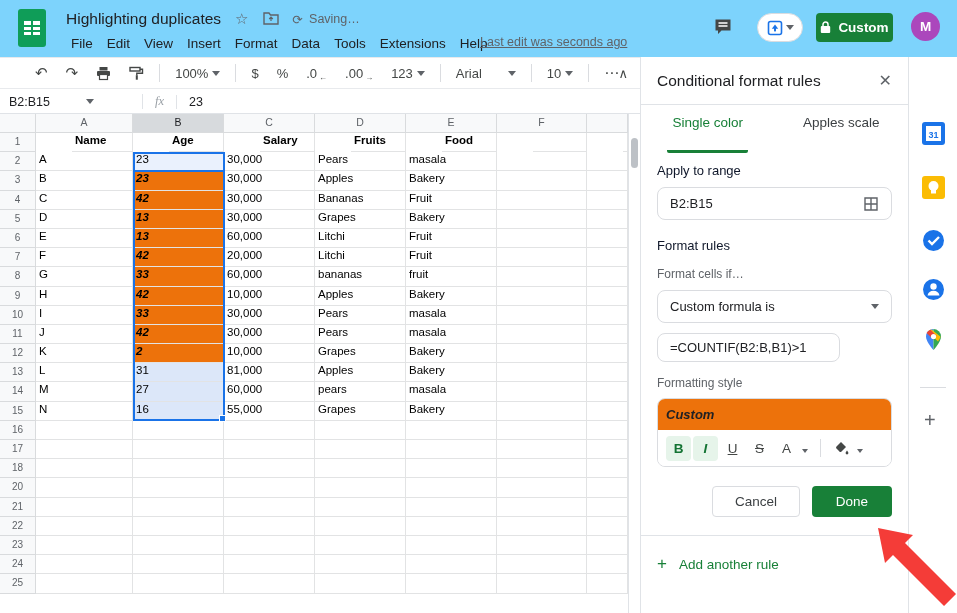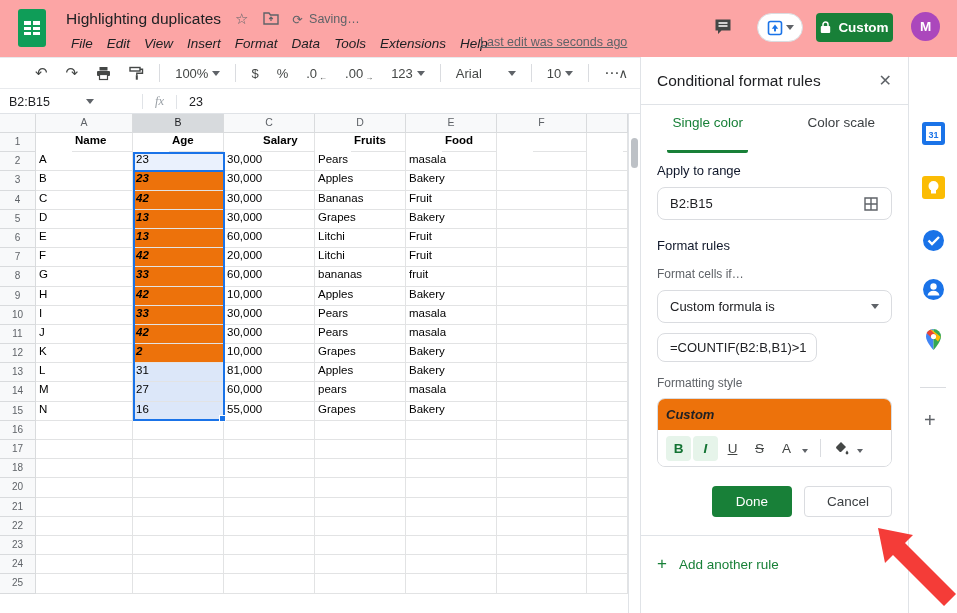--- a/index.html
+++ b/index.html
@@ -7,7 +7,7 @@
     font-family: "Liberation Sans", "DejaVu Sans", sans-serif; color:#202124; }
 
   
-  #topbar { position:absolute; left:0; top:0; width:957px; height:57px; background:#fca5a5; }
+  #topbar { position:absolute; left:0; top:0; width:957px; height:57px; background:#7dd3fc; }
   #sheets-logo { position:absolute; left:18px; top:9px; width:28px; height:38px; background:#0f9d58; border-radius:3px; }
   #sheets-logo .grid-glyph { position:absolute; left:6px; top:12px; width:16px; height:14px; background:#fff; }
   #sheets-logo .grid-glyph::before { content:""; position:absolute; left:7px; top:0; width:2px; height:14px; background:#0f9d58; }

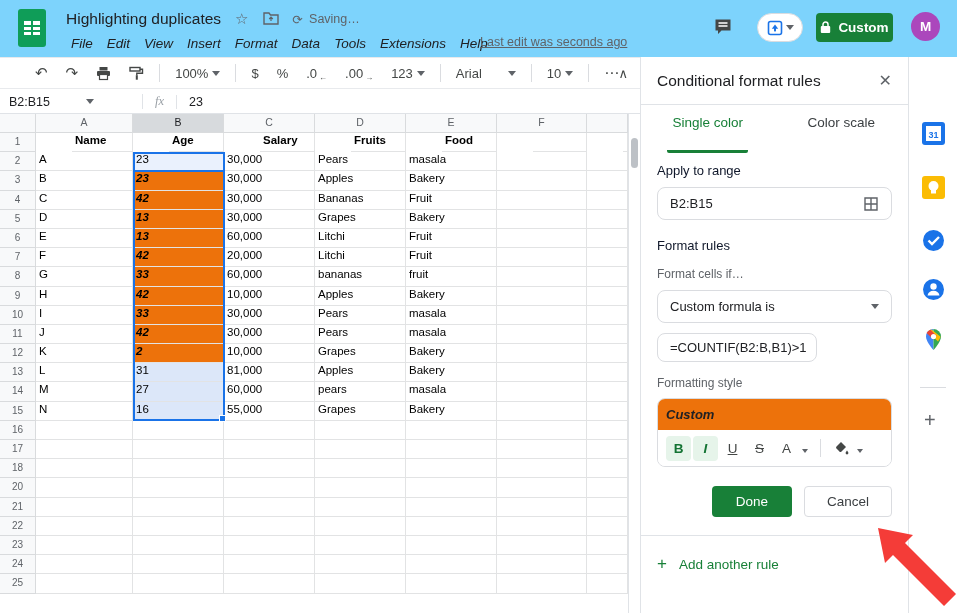--- a/index.html
+++ b/index.html
@@ -17,7 +17,7 @@
   #doc-title { font-size:15.5px; color:#202124; }
   .tb-ico { color:#5f6368; font-size:15px; }
   #saving-chip { display:flex; align-items:center; gap:6px; color:#5f6368; font-size:12.5px; }
-  #menu-bar { position:absolute; left:64px; top:33px; display:flex; align-items:flex-start;font-style:italic; }
+  #menu-bar { position:absolute; left:64px; top:33px; display:flex; align-items:flex-start; }
   .menu-item { font-size:13.5px; color:#202124; padding:3px 7px; border-radius:4px; cursor:default; }
   #last-edit { position:absolute; left:480px; top:35px; font-size:12.5px; color:#5f6368; text-decoration:underline; }
   #comment-btn { position:absolute; left:713px; top:17px; }

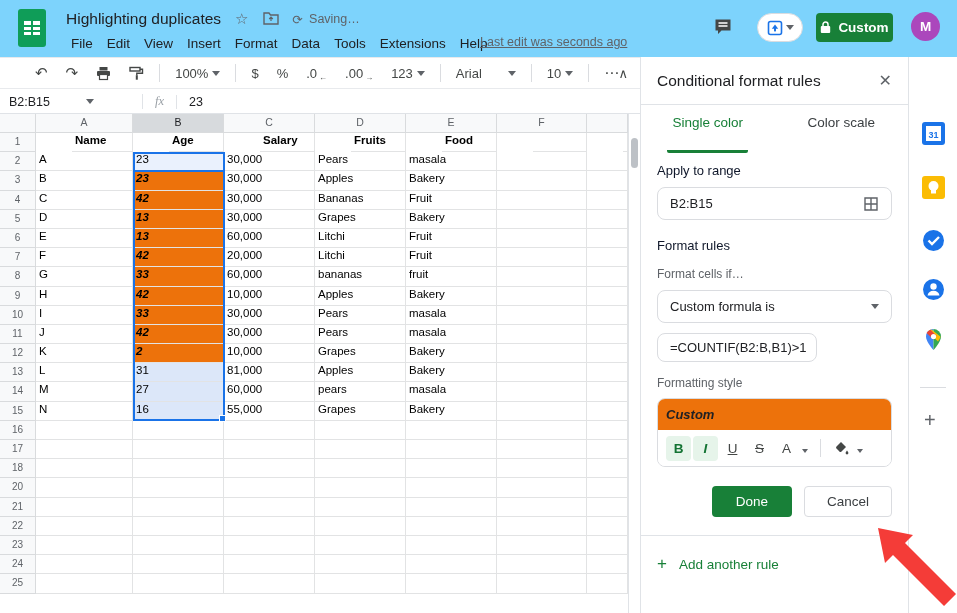--- a/index.html
+++ b/index.html
@@ -498,7 +498,7 @@
         <span class="tab-label">Single color</span>
       </div>
     <div class="tab">
-        <span class="tab-label">Color scale</span>
+        <span class="tab-label">Apples scale</span>
       </div>
   </div>
   <div class="panel-pad">

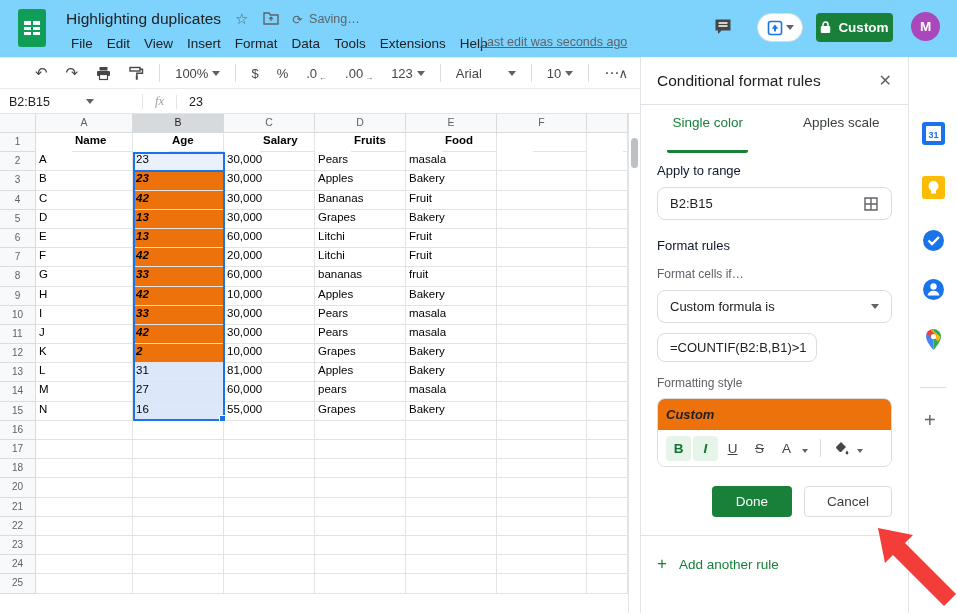--- a/index.html
+++ b/index.html
@@ -84,7 +84,7 @@
   .p-sublabel { font-size:12px; color:#5f6368; margin-top:14px; }
   .p-input { margin-top:9px; height:33px; border:1px solid #dadce0; border-radius:8px; display:flex; align-items:center;
     justify-content:space-between; padding:0 12px; font-size:13px; color:#202124; background:#fff; }
-  #formula-input { width:160px; height:29px; margin-top:10px; }
+  #formula-input { width:183px; height:29px; margin-top:10px; }
   #style-box { margin-top:8px; border:1px solid #dadce0; border-radius:8px; overflow:hidden; }
   #style-preview { height:31px; background:var(--orange); display:flex; align-items:center; padding-left:8px;
     font-size:13px; font-weight:700; font-style:italic; color:#202124; }

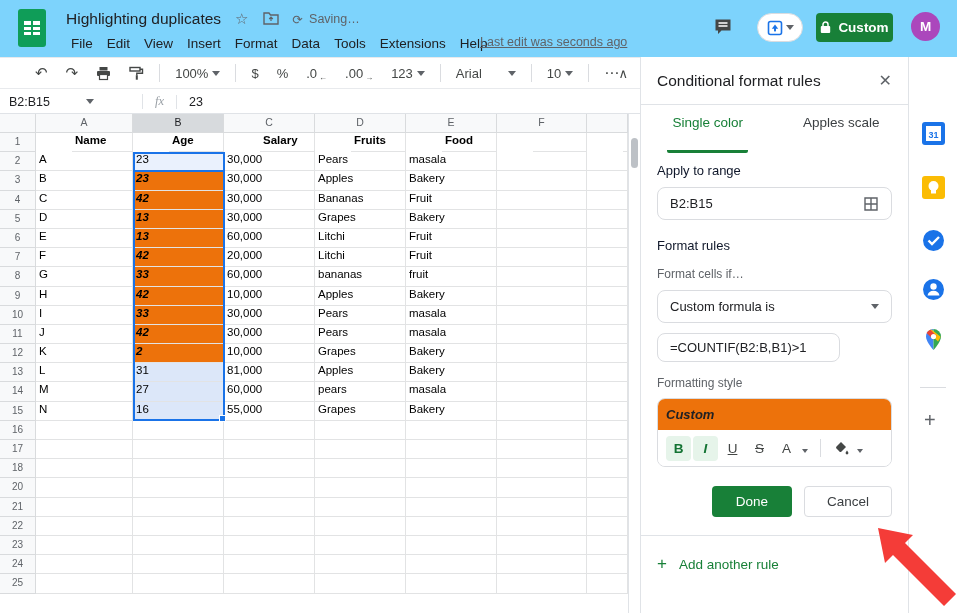--- a/index.html
+++ b/index.html
@@ -540,8 +540,8 @@
     </div>
   </div>
   <div id="btn-row">
+    <button id="cancel-btn">Cancel</button>
     <button id="done-btn">Done</button>
-    <button id="cancel-btn">Cancel</button>
   </div>
   <div id="panel-div"></div>
   <div id="add-rule">

